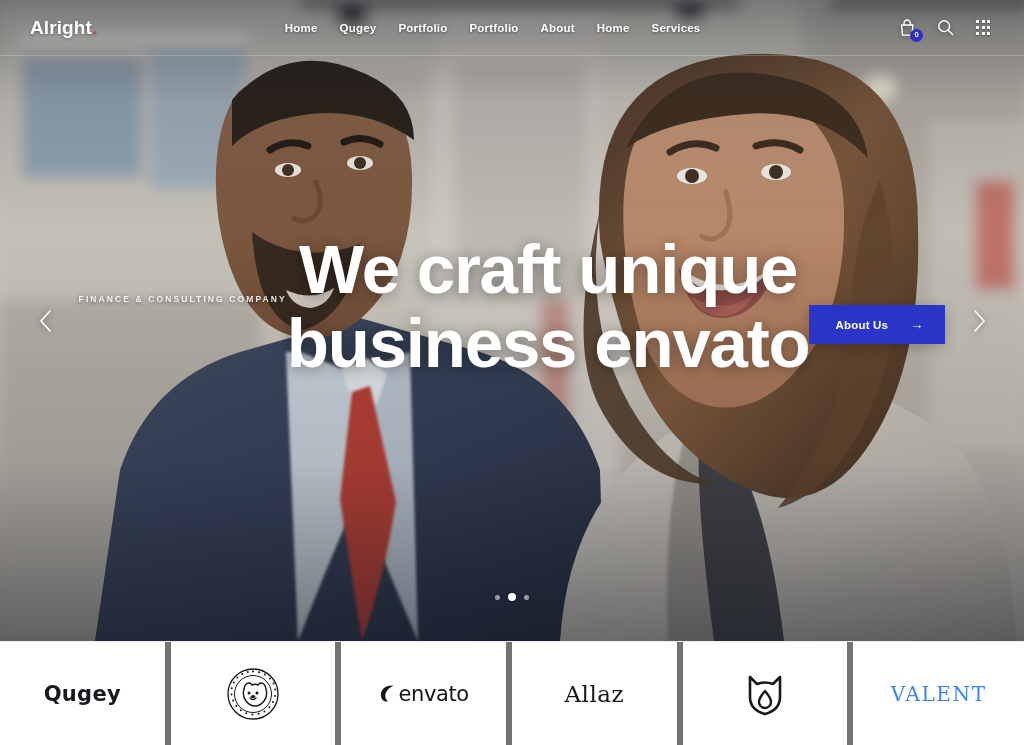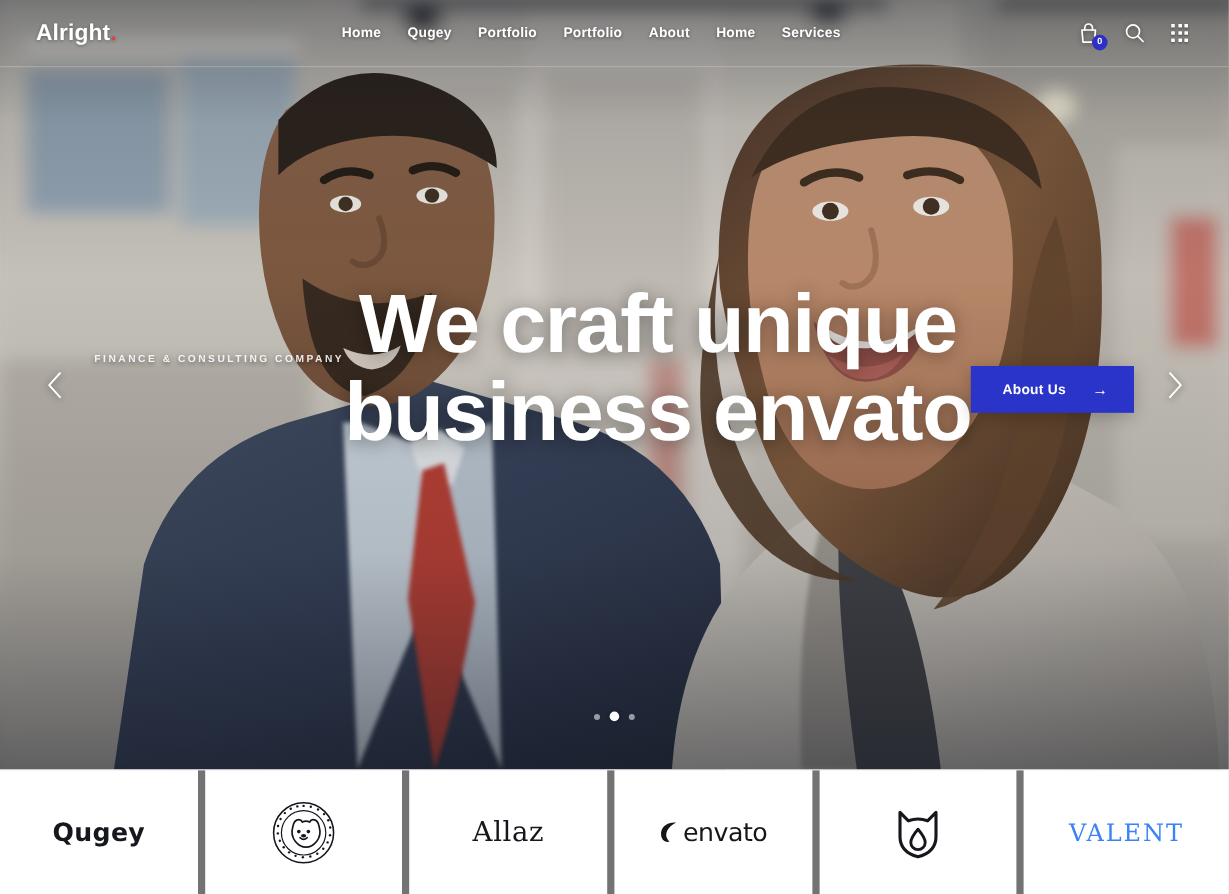--- a/index.html
+++ b/index.html
@@ -409,10 +409,6 @@
   </div>
 
   <div class="brand-cell">
-    <span class="brand-wordmark serif">Allaz</span>
-  </div>
-
-  <div class="brand-cell">
     <span class="envato-lockup">
       <svg width="17" height="19" viewBox="0 0 17 19">
         <path d="M14.5 1.5 C6 1 1 6 2 12.5 c.6 4 4 5.8 7 4.8 C5 14 4.3 7 14.5 1.5 Z" fill="#14161a"></path>
@@ -422,6 +418,10 @@
   </div>
 
   <div class="brand-cell">
+    <span class="brand-wordmark serif">Allaz</span>
+  </div>
+
+  <div class="brand-cell">
     <svg width="40" height="46" viewBox="0 0 40 46">
       <path d="M5 6 L5 26 q0 13 15 17 q15 -4 15 -17 L35 6 L28 13 q-8 -3 -16 0 Z" fill="none" stroke="#15171c" stroke-width="2.6" stroke-linejoin="round"></path>
       <path d="M20 20 q6 7 6 11 a6 6 0 0 1 -12 0 q0 -4 6 -11 Z" fill="none" stroke="#15171c" stroke-width="2.4" stroke-linejoin="round"></path>

